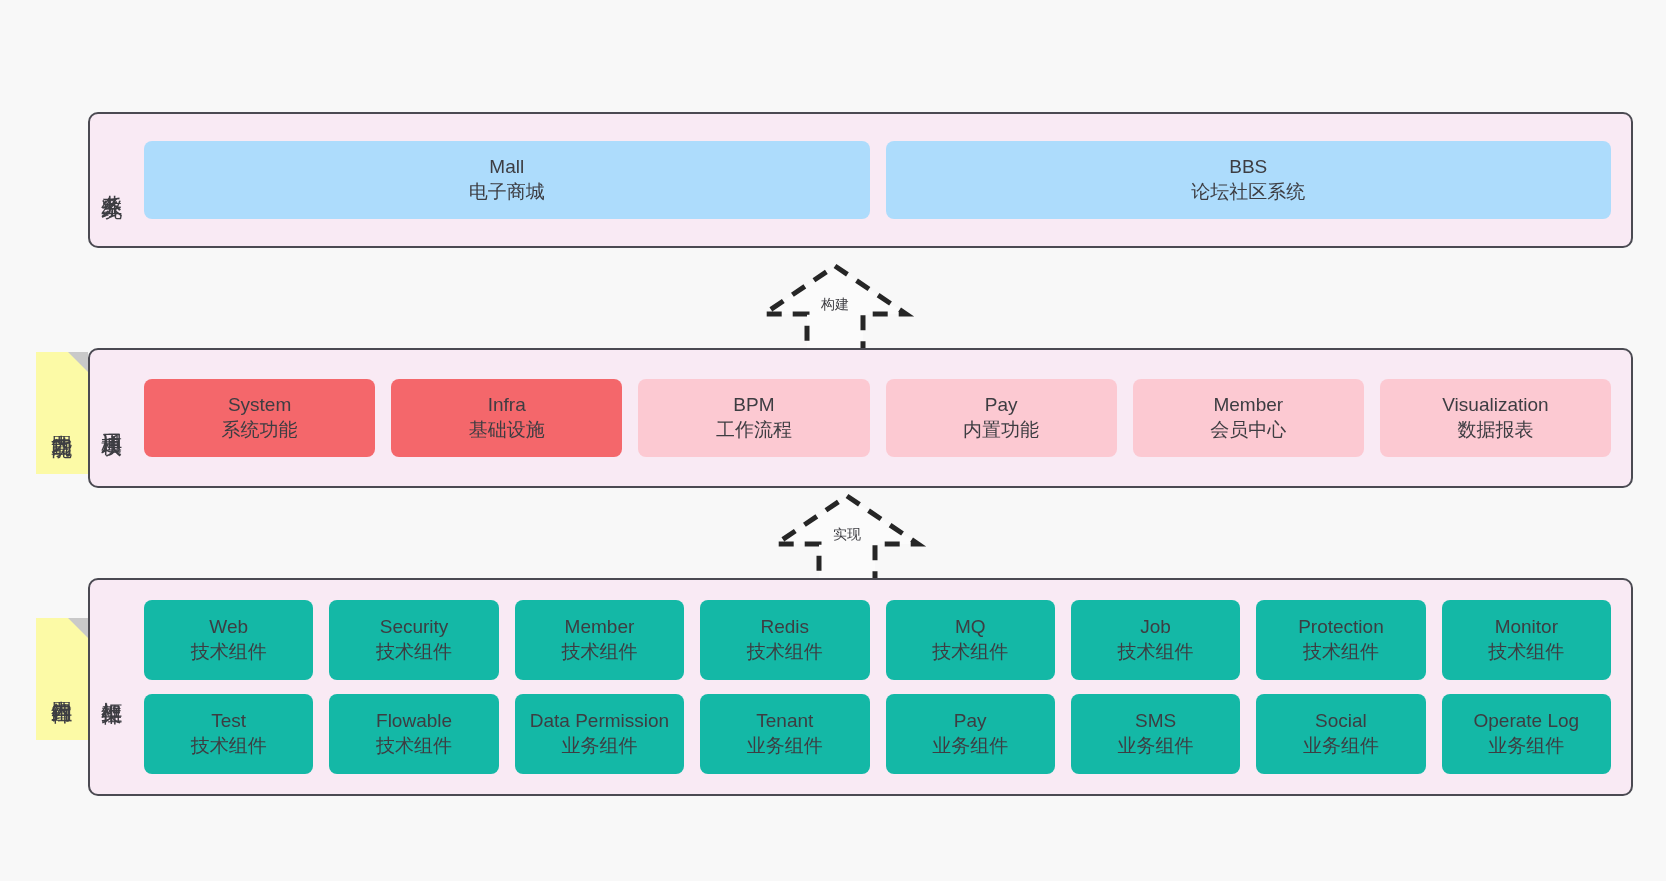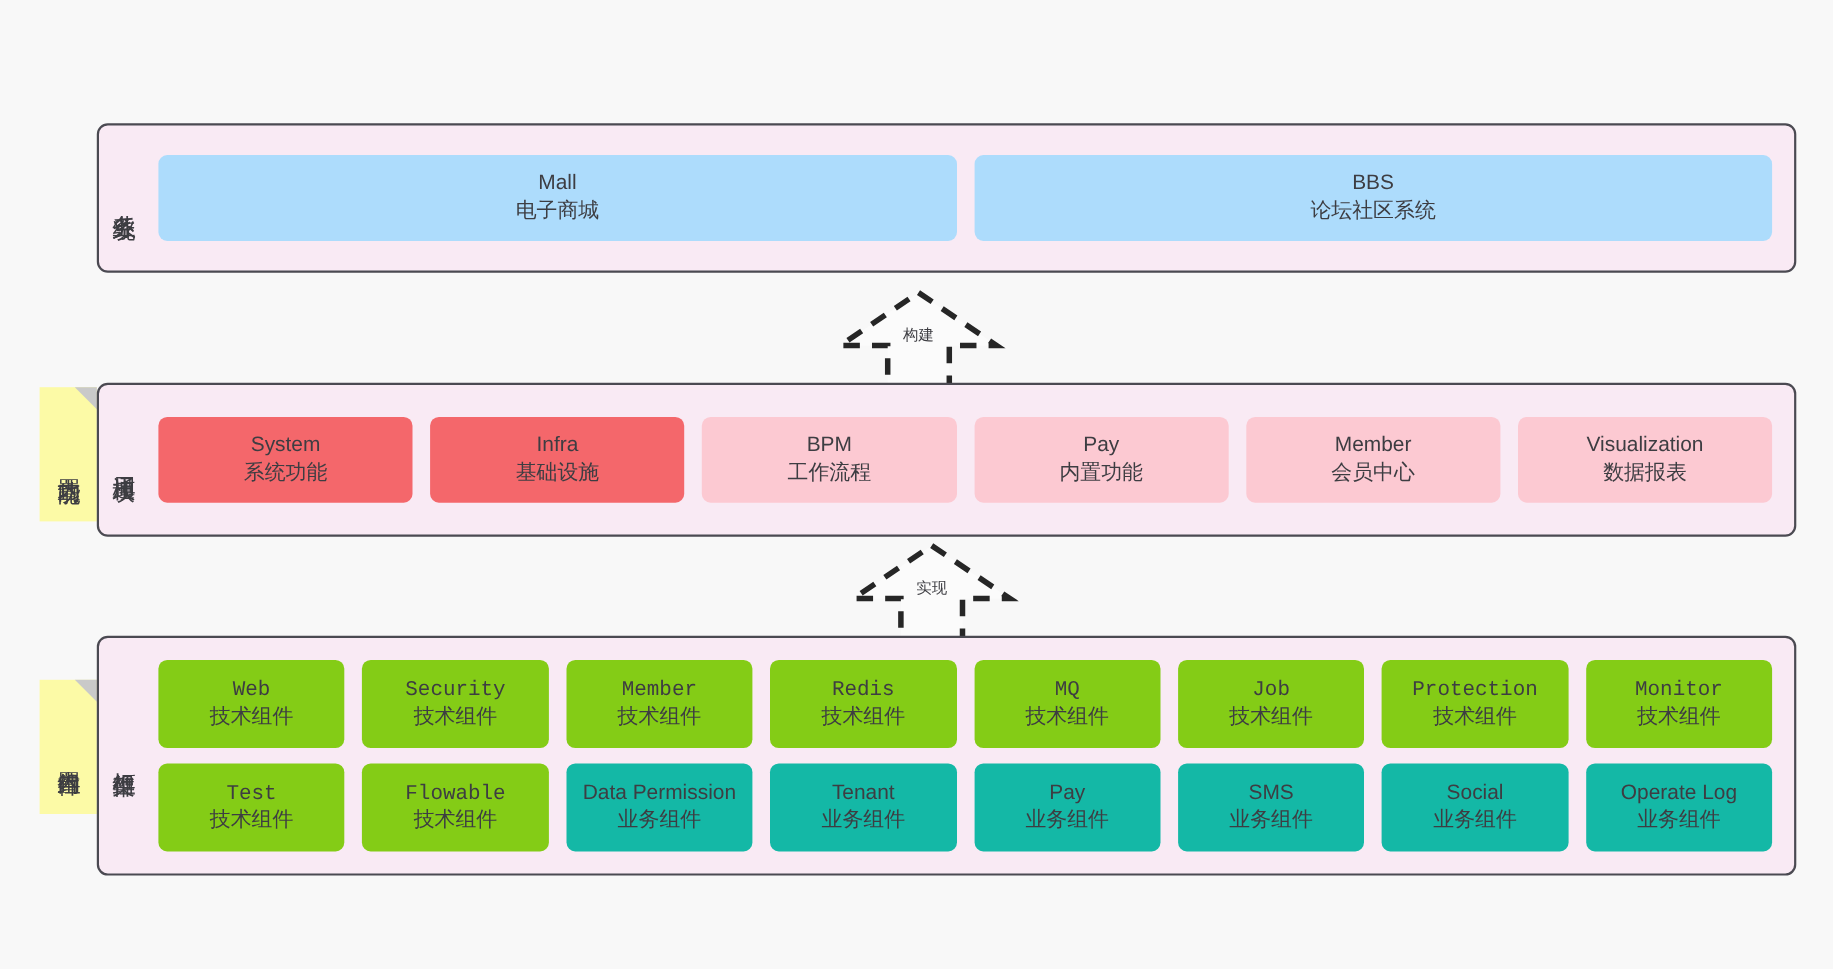--- a/index.html
+++ b/index.html
@@ -78,7 +78,7 @@
   .c-blue      { background: #ADDCFC; }
   .c-red       { background: #F4676B; }
   .c-pink      { background: #FCC9D2; }
-  .c-green     { background: #84cc16; font-family: Liberation Mono, monospace; }
+  .c-green     { background: #14b8a6; }
   .c-lightgrn  { background: #14b8a6; }
 
   

